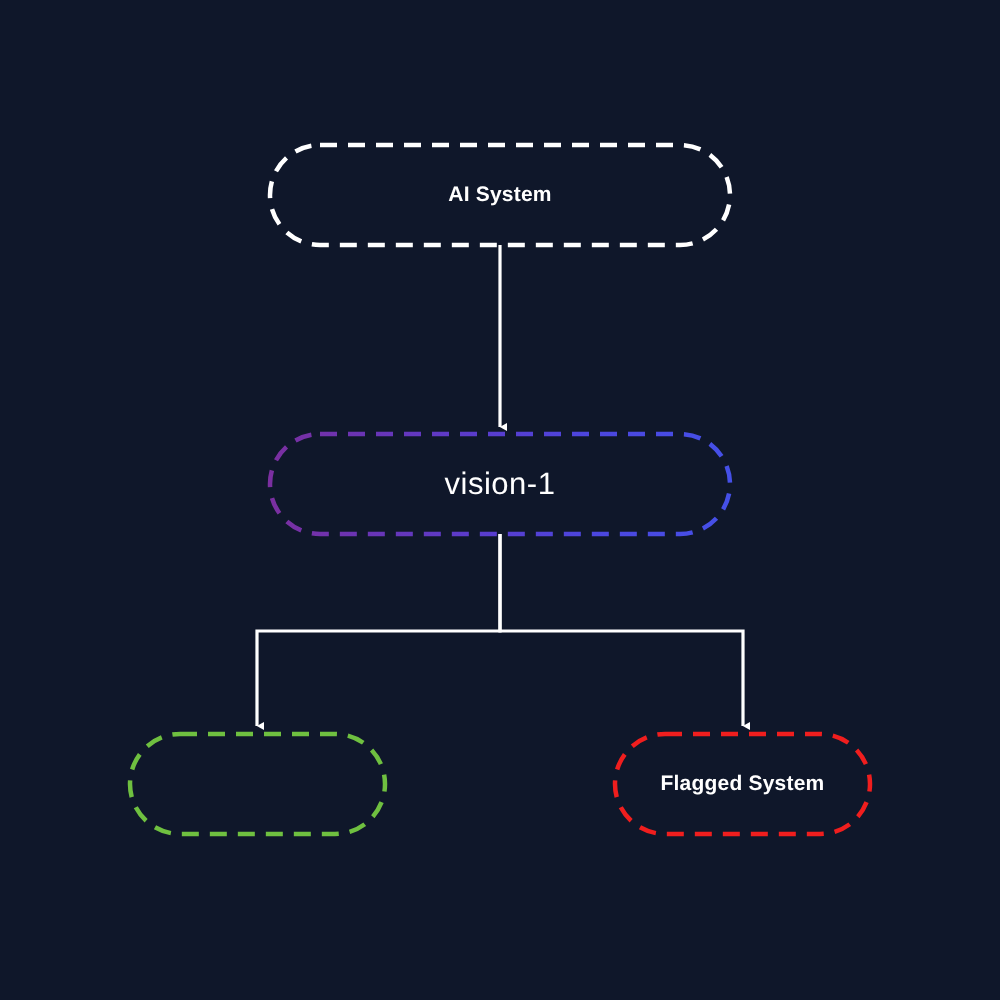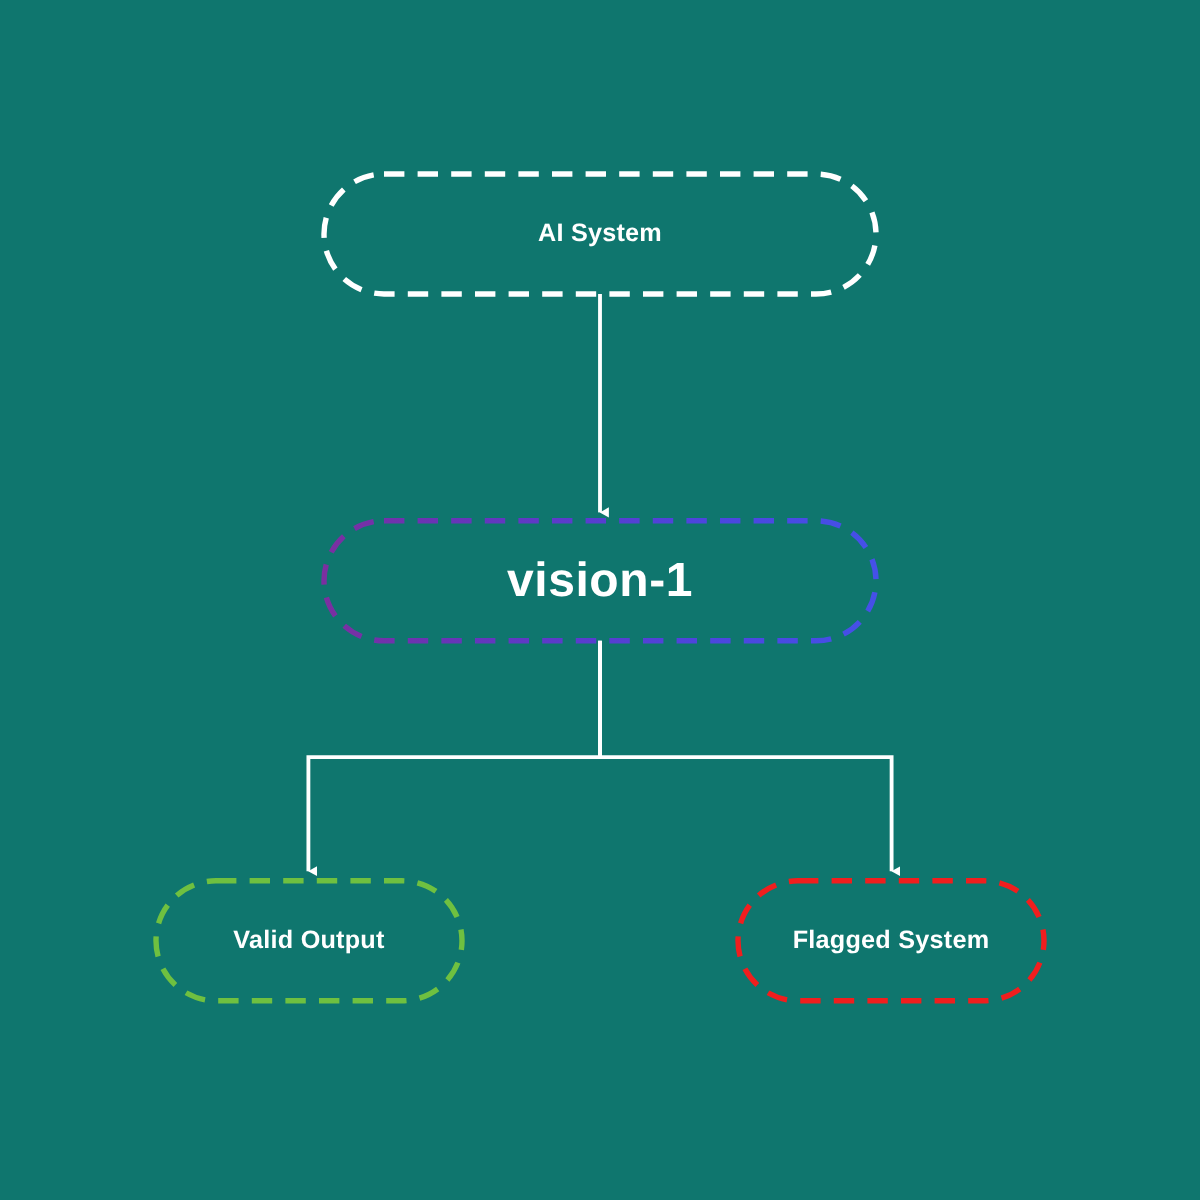--- a/index.html
+++ b/index.html
@@ -17,7 +17,7 @@
     position: relative;
     width: 1000px;
     height: 1000px;
-    background: #0f766e;
+    background: #0f172a;
   }
   #flow-svg {
     position: absolute;

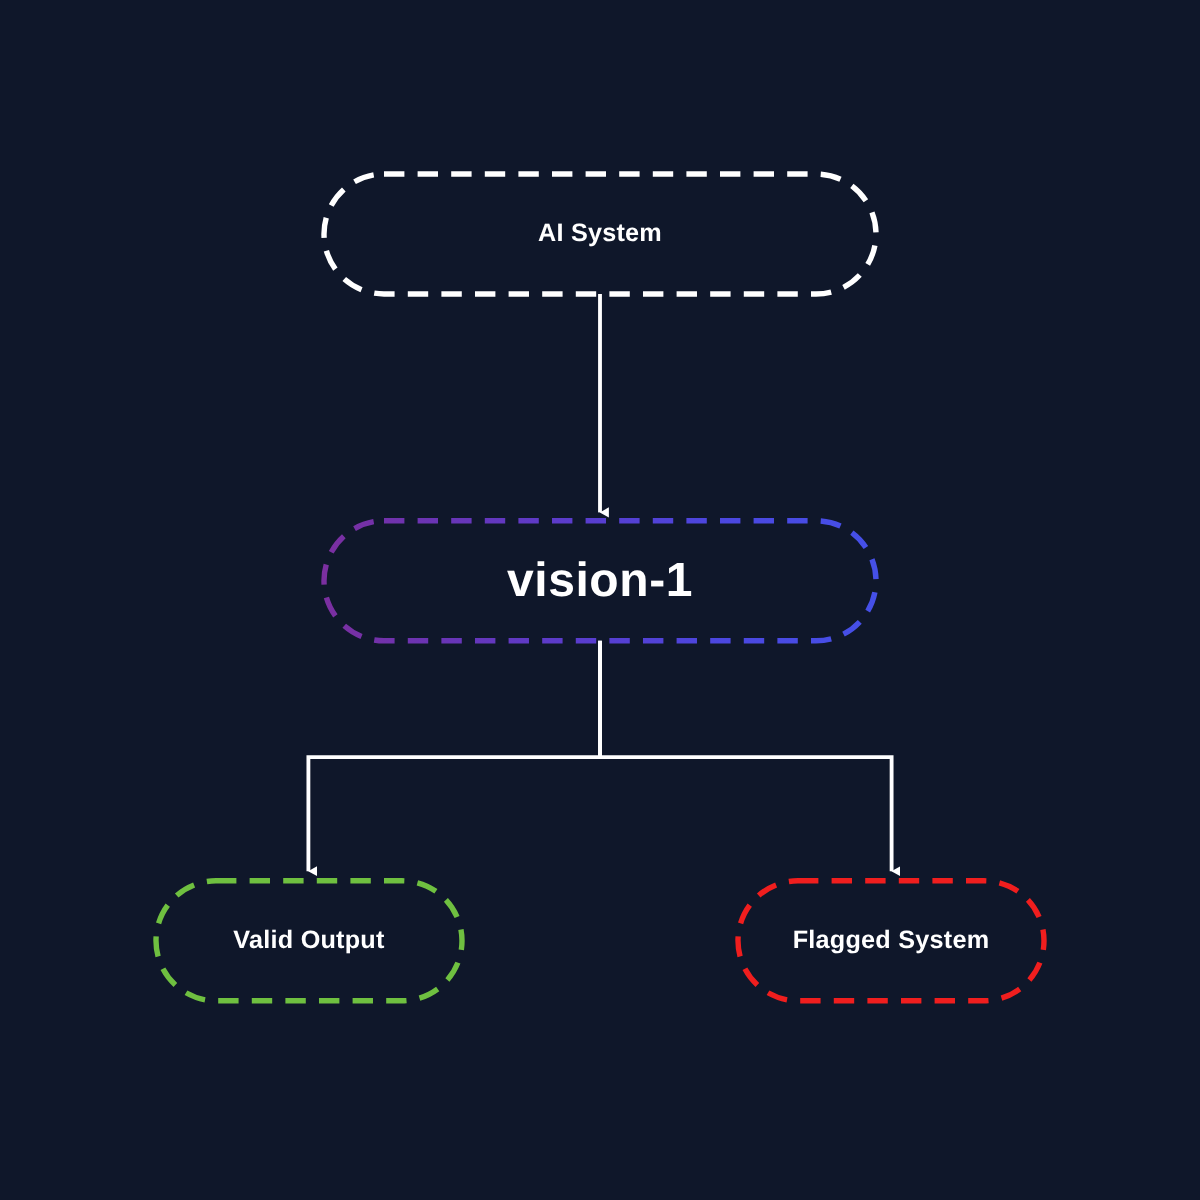--- a/index.html
+++ b/index.html
@@ -43,8 +43,8 @@
     letter-spacing: 0.2px;
   }
   .label-large {
-    font-weight: 700;
-    font-size: 40px;
+    font-weight: 400;
+    font-size: 31px;
     letter-spacing: 0.5px;
   }
 </style>

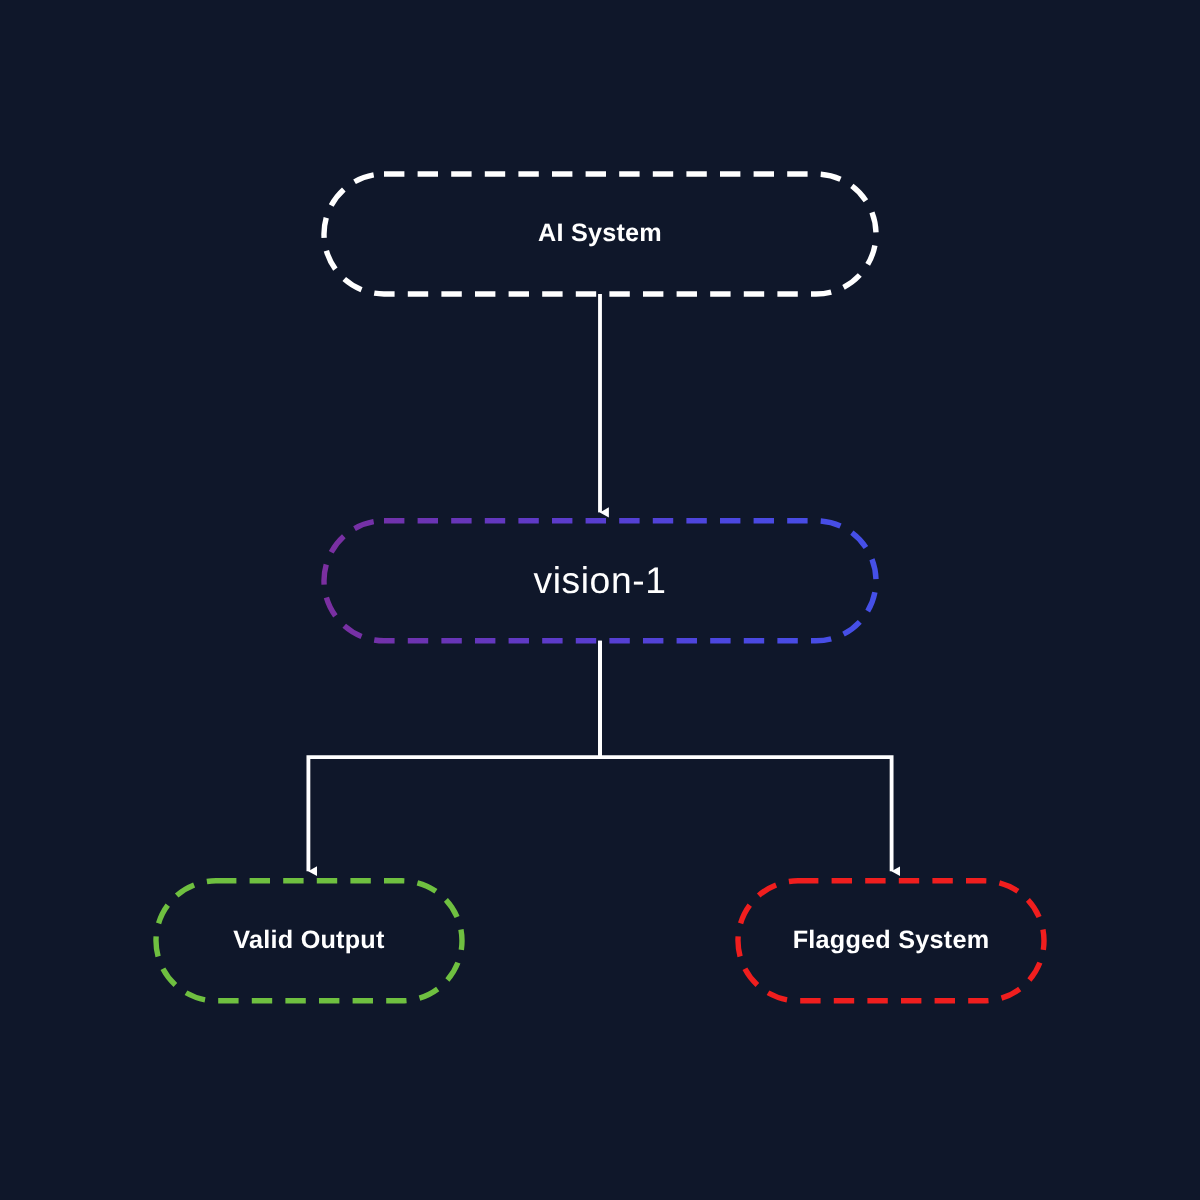--- a/index.html
+++ b/index.html
@@ -86,7 +86,6 @@
 
   <div class="node-label label-large" style="left:270px; top:434px; width:460px; height:100px;">vision-1</div>
 
-  <div class="node-label label-bold" style="left:130px; top:734px; width:255px; height:100px;">Valid Output</div>
 
   <div class="node-label label-bold" style="left:615px; top:734px; width:255px; height:100px;">Flagged System</div>
 

